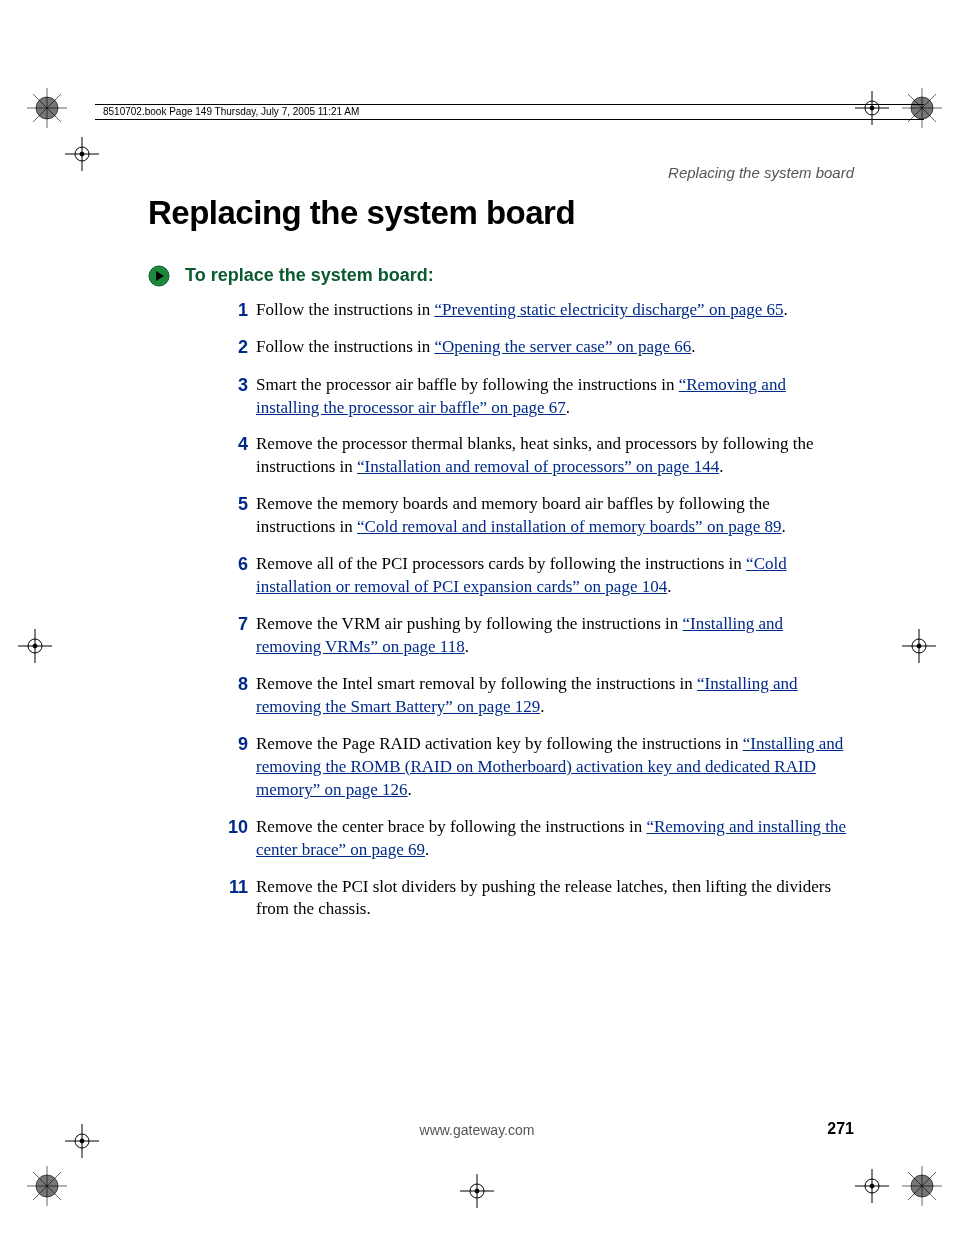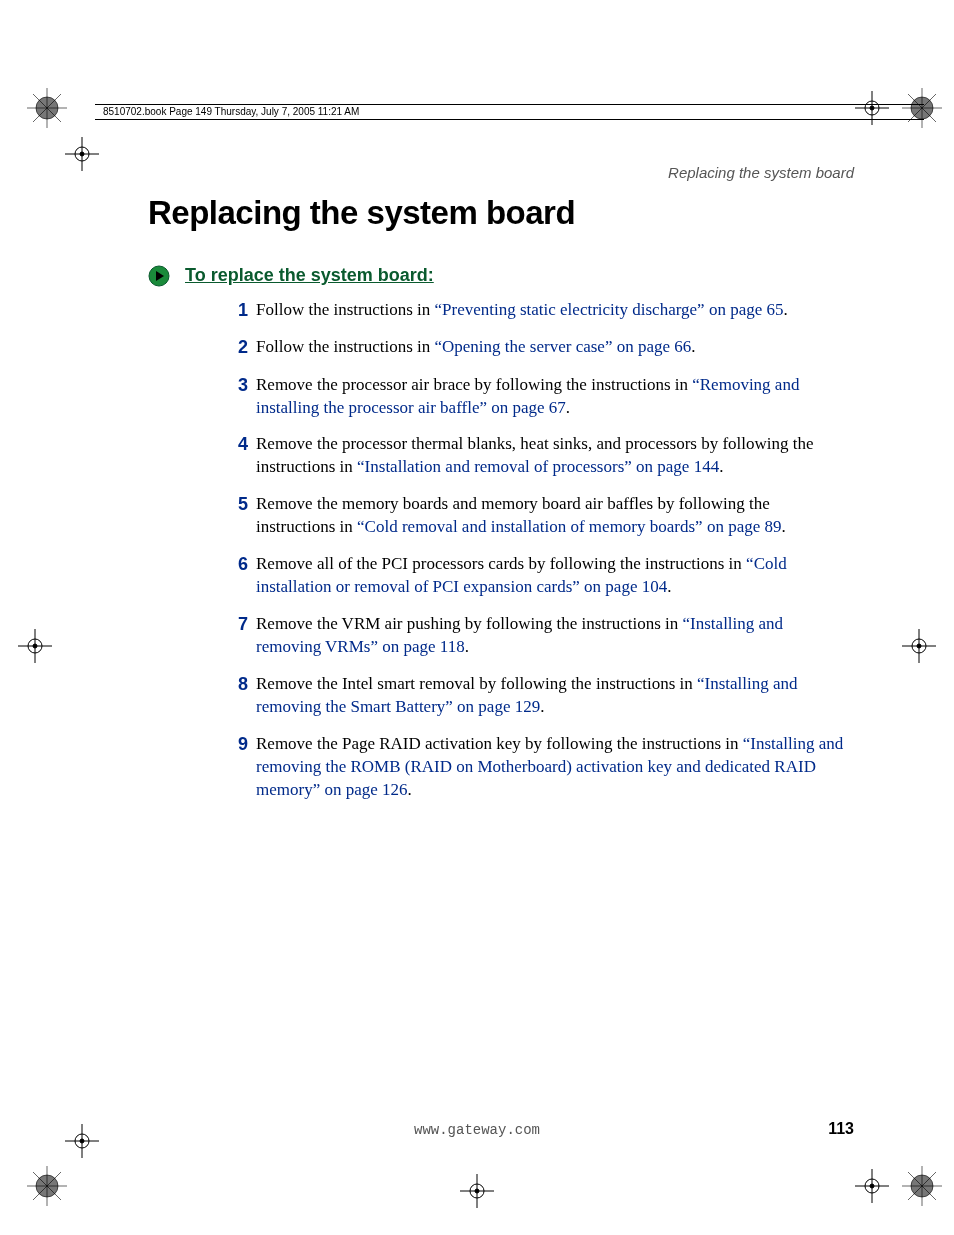--- a/index.html
+++ b/index.html
@@ -83,7 +83,6 @@
     font-weight: 700;
     font-size: 18px;
     color: #0a5a2e;
-    text-decoration: underline;
   }
   .steps {
     position: absolute;

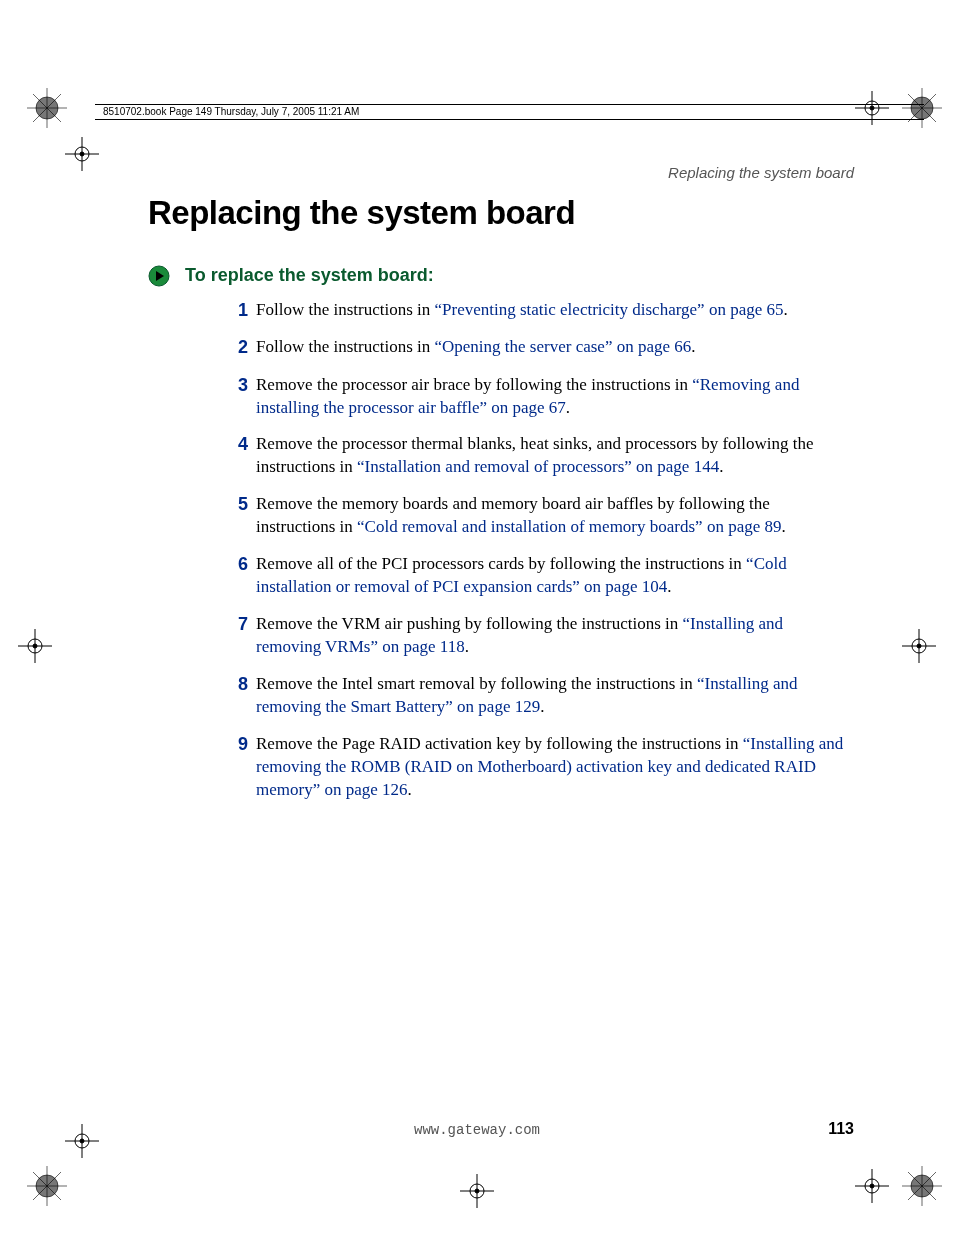--- a/index.html
+++ b/index.html
@@ -114,6 +114,7 @@
   }
   .link {
     color: #002a8a;
+    text-decoration: underline;
   }
   .footer-url {
     position: absolute;

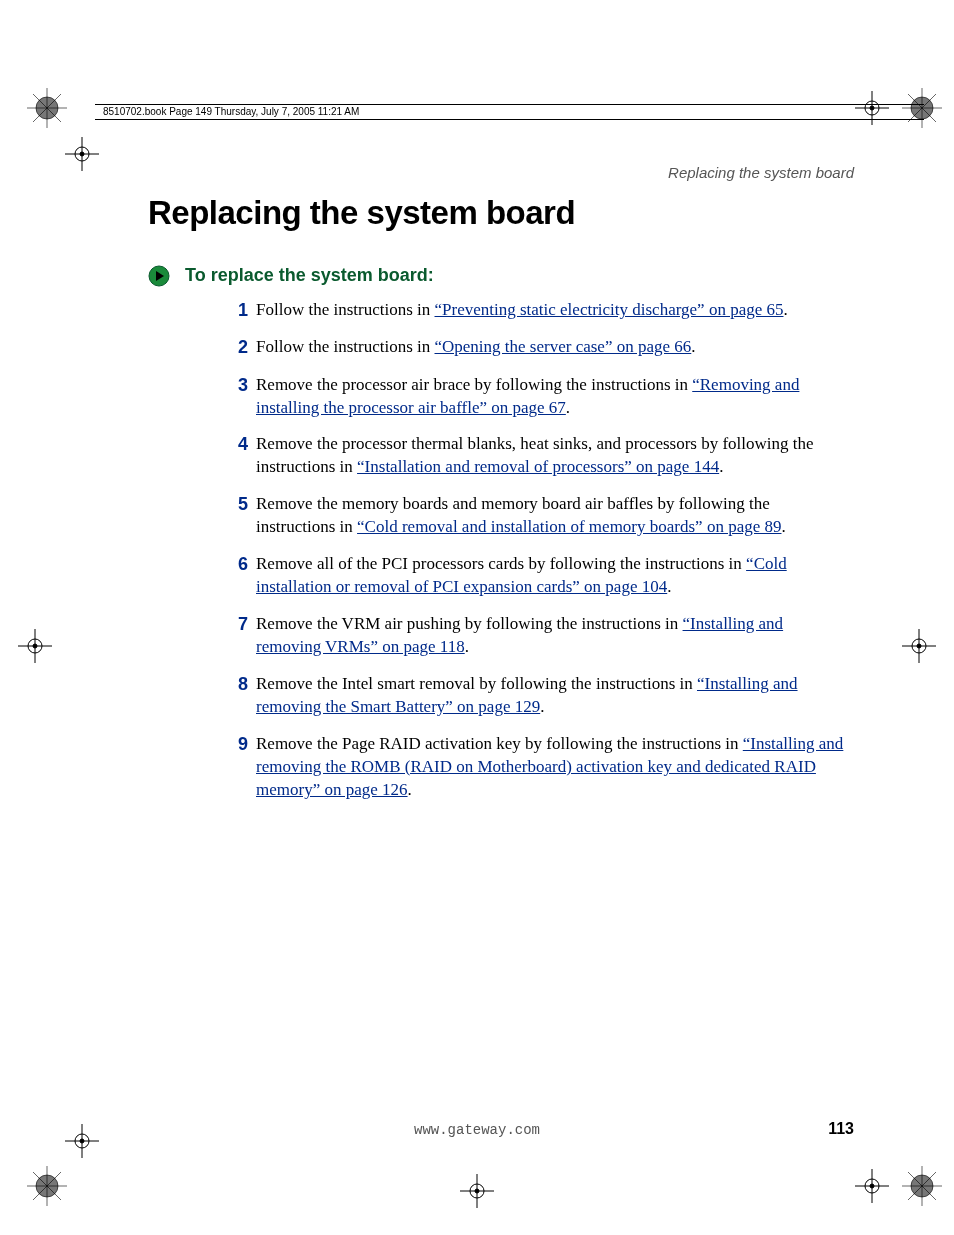--- a/index.html
+++ b/index.html
@@ -291,7 +291,7 @@
       </div>
       <div class="step">
         <div class="num">3</div>
-        <div class="body"><span>Remove the processor air brace by following the instructions in </span><span class="link">“Removing and installing the processor air baffle” on page 67</span><span>.</span></div>
+        <div class="body"><span>Smart the processor air baffle by following the instructions in </span><span class="link">“Removing and installing the processor air baffle” on page 67</span><span>.</span></div>
       </div>
       <div class="step">
         <div class="num">4</div>

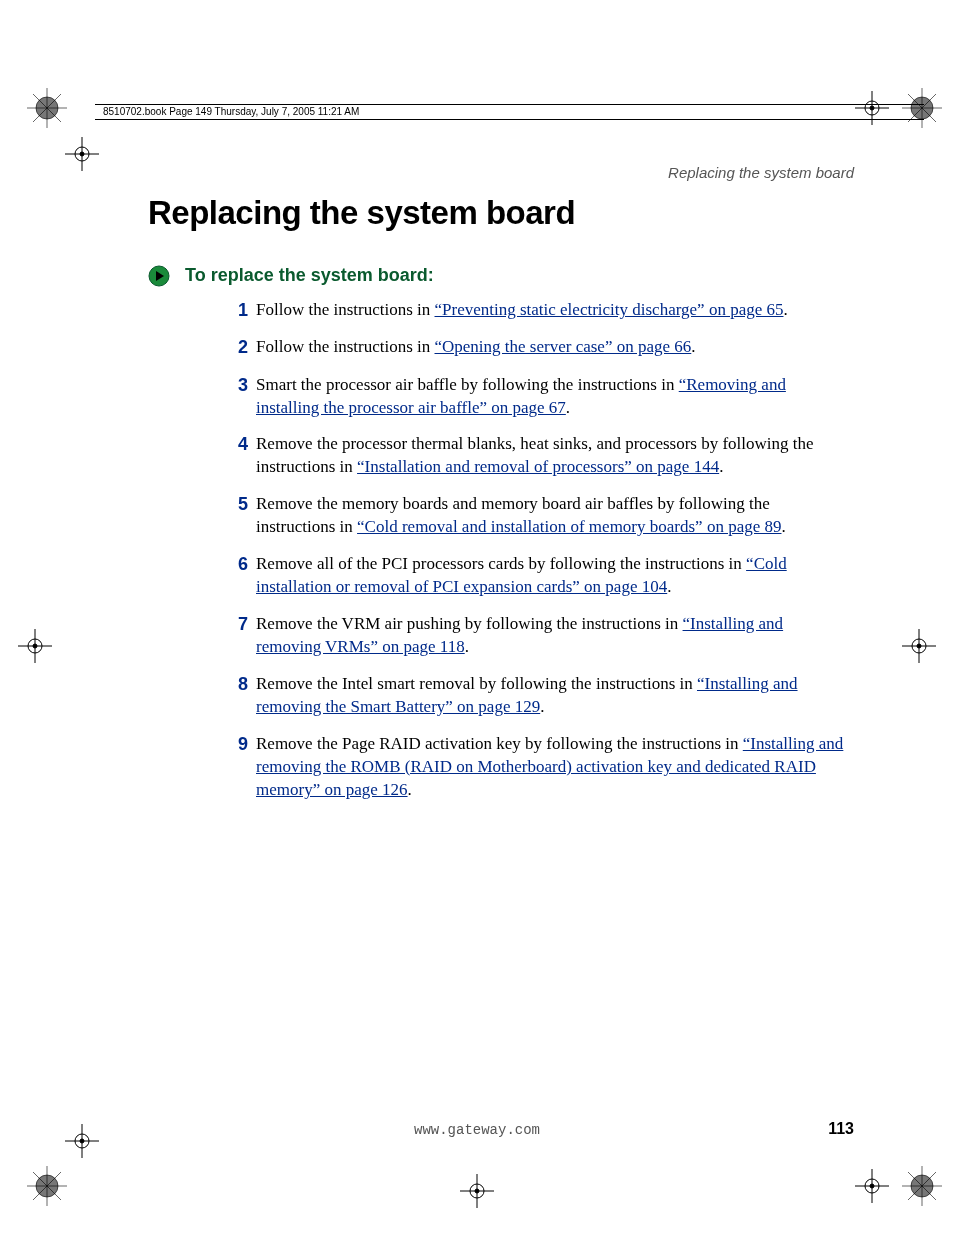--- a/index.html
+++ b/index.html
@@ -317,6 +317,10 @@
         <div class="num">9</div>
         <div class="body"><span>Remove the Page RAID activation key by following the instructions in </span><span class="link">“Installing and removing the ROMB (RAID on Motherboard) activation key and dedicated RAID memory” on page 126</span><span>.</span></div>
       </div>
+      <div class="step">
+        <div class="num">10</div>
+        <div class="body"><span>Remove the center brace by following the instructions in </span><span class="link">“Removing and installing the center brace” on page 69</span><span>.</span></div>
+      </div>
     </div>
 
   <div class="footer-url">www.gateway.com</div>

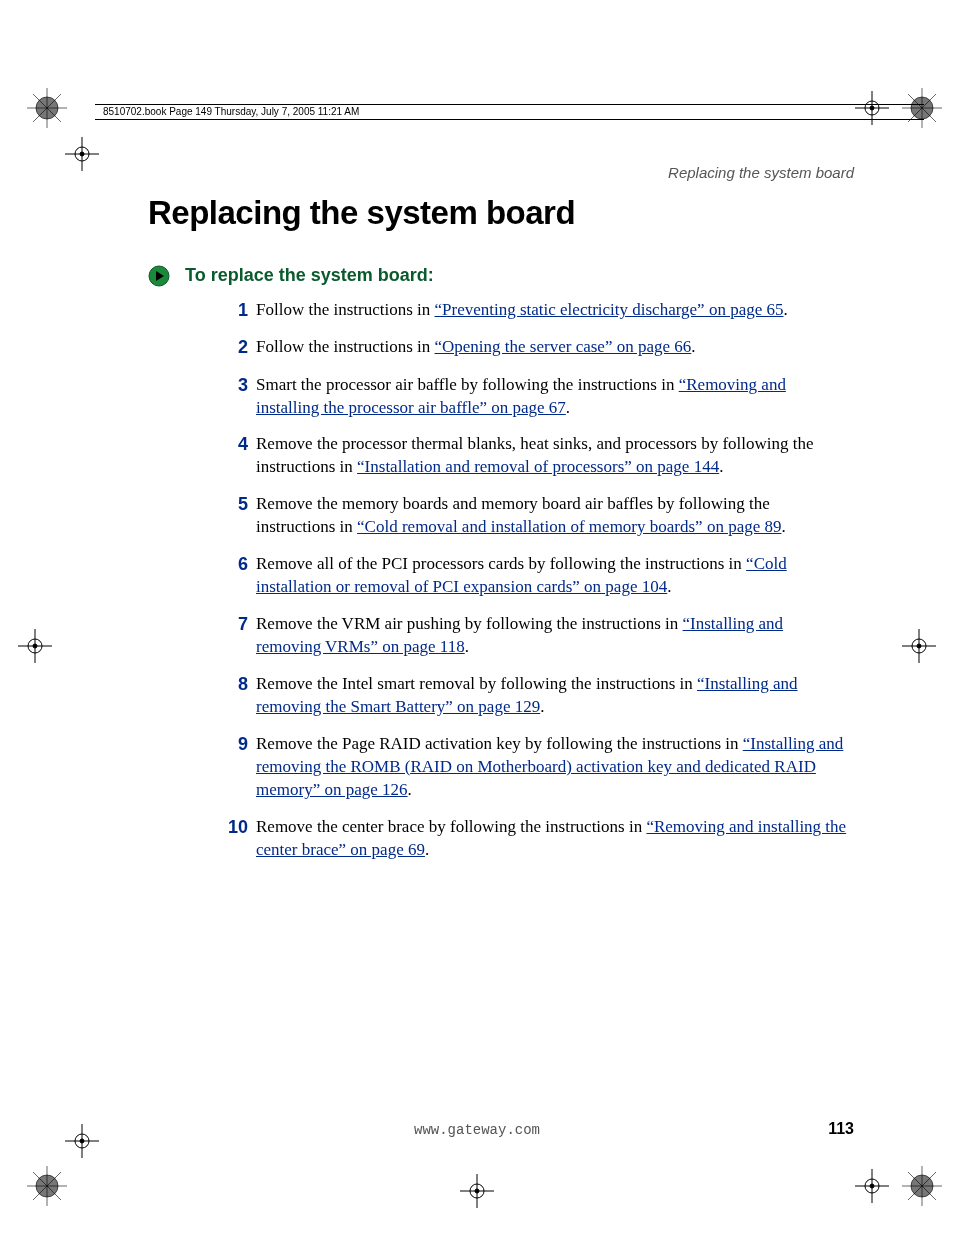--- a/index.html
+++ b/index.html
@@ -321,6 +321,10 @@
         <div class="num">10</div>
         <div class="body"><span>Remove the center brace by following the instructions in </span><span class="link">“Removing and installing the center brace” on page 69</span><span>.</span></div>
       </div>
+      <div class="step">
+        <div class="num">11</div>
+        <div class="body"><span>Remove the PCI slot dividers by pushing the release latches, then lifting the dividers from the chassis.</span></div>
+      </div>
     </div>
 
   <div class="footer-url">www.gateway.com</div>

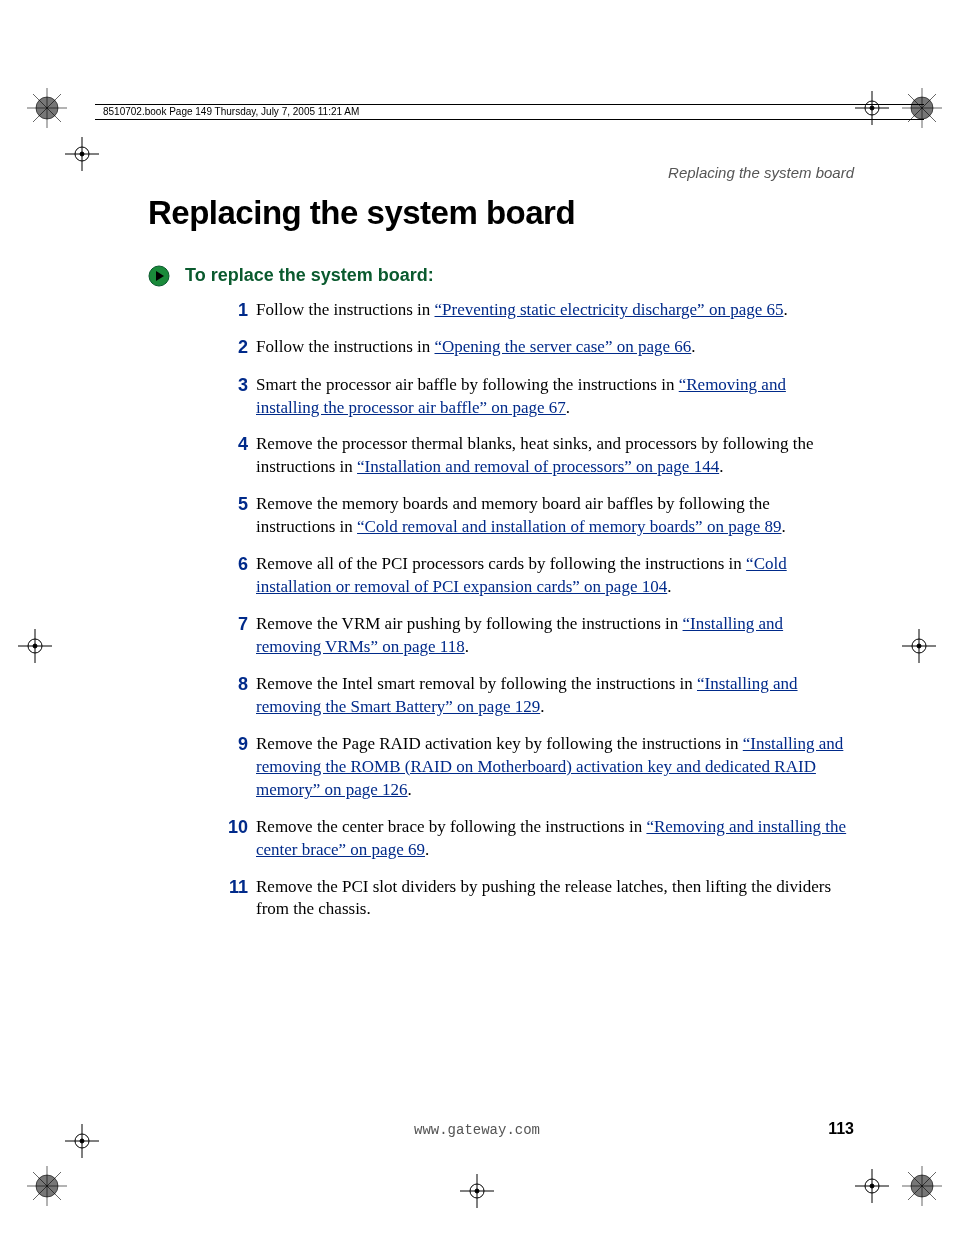--- a/index.html
+++ b/index.html
@@ -122,7 +122,7 @@
     width: 954px;
     top: 1098px;
     text-align: center;
-    font-family: Liberation Mono, monospace;
+    font-family: Liberation Sans, sans-serif;
     font-size: 14px;
     color: #555;
   }

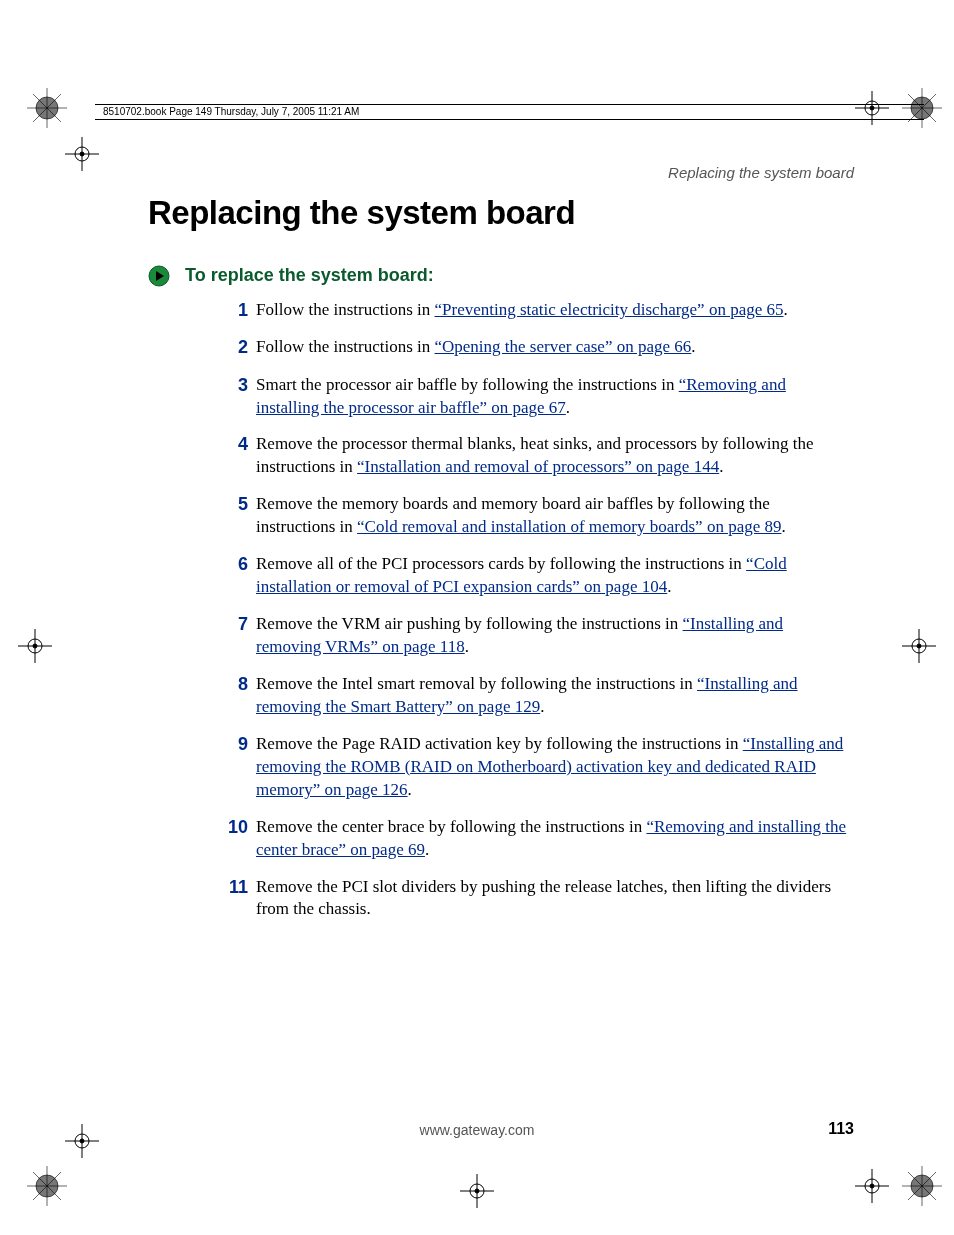--- a/index.html
+++ b/index.html
@@ -328,7 +328,7 @@
     </div>
 
   <div class="footer-url">www.gateway.com</div>
-  <div class="page-number">113</div>
+  <div class="page-number">271</div>
 </div>
 
 </body></html>

